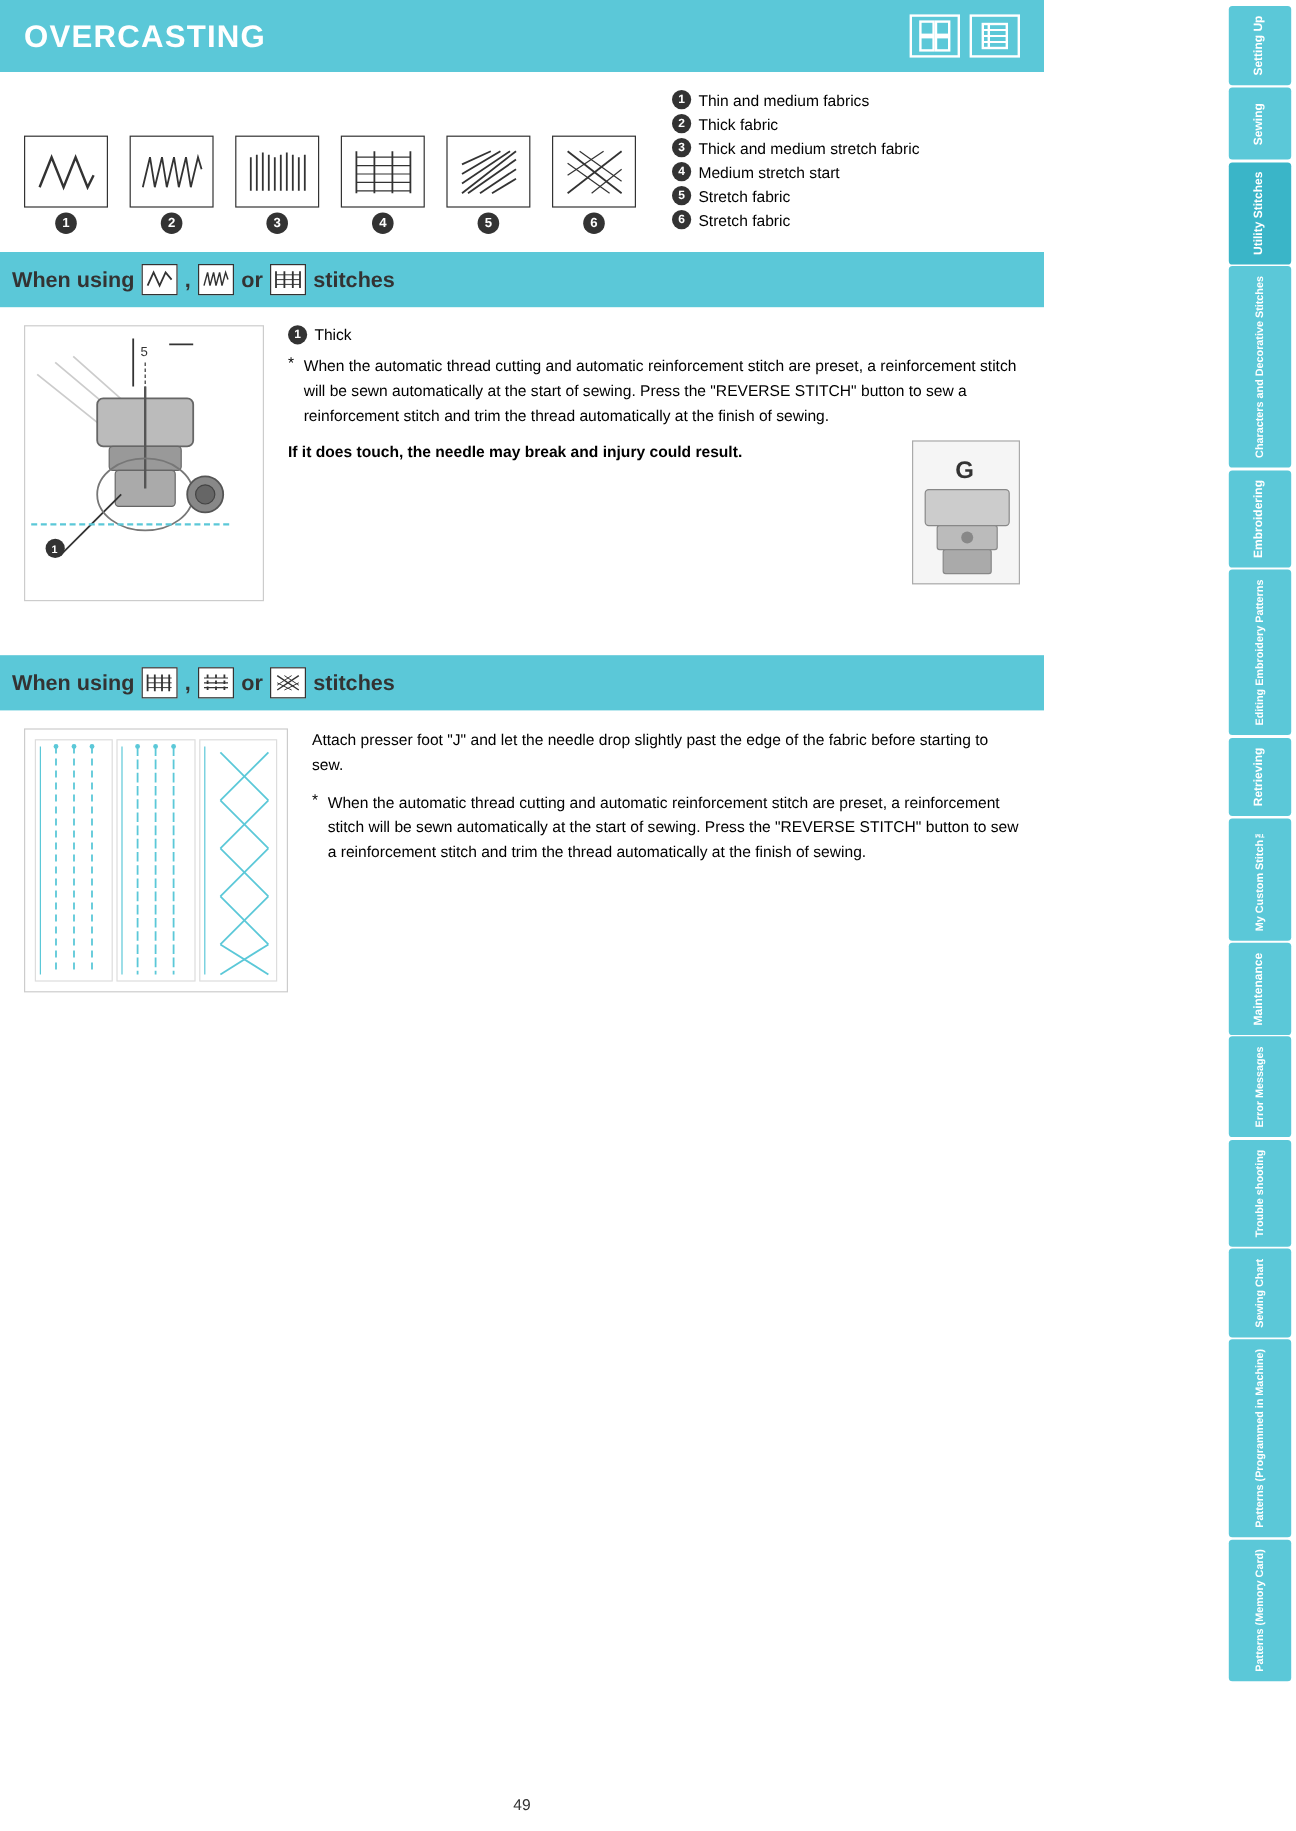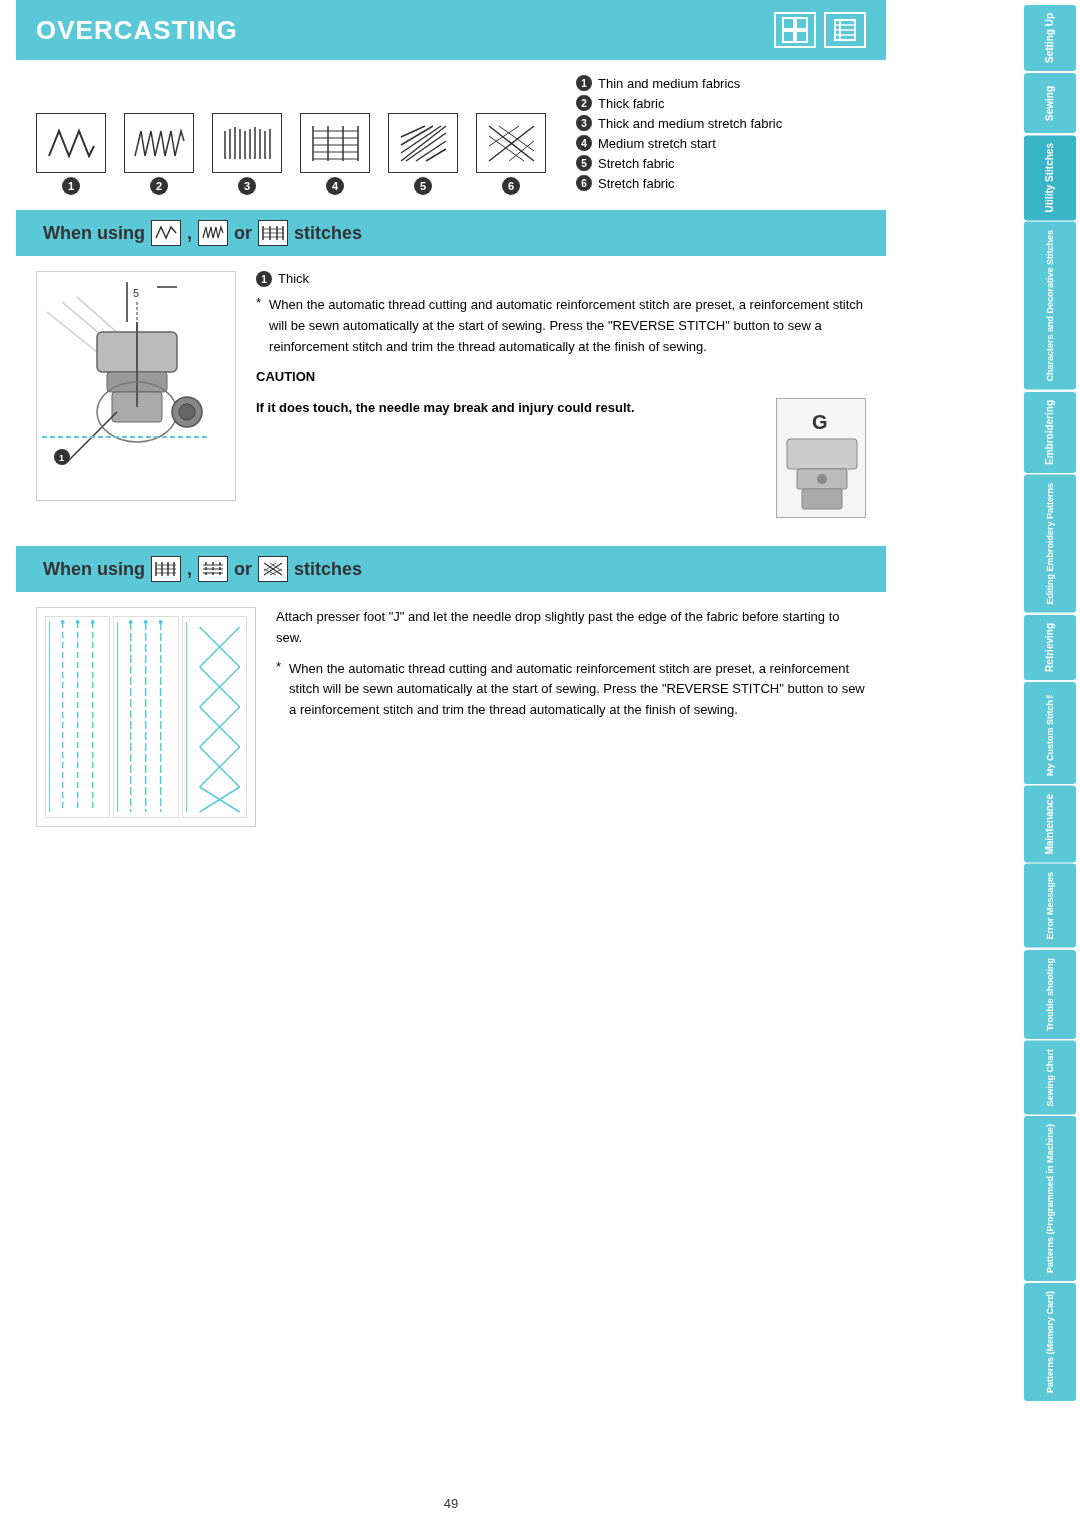--- a/index.html
+++ b/index.html
@@ -16,7 +16,7 @@
     
     .main-content {
       position: absolute;
-      left: 16px;
+      left: 0;
       top: 0;
       width: 870px;
       height: 1526px;

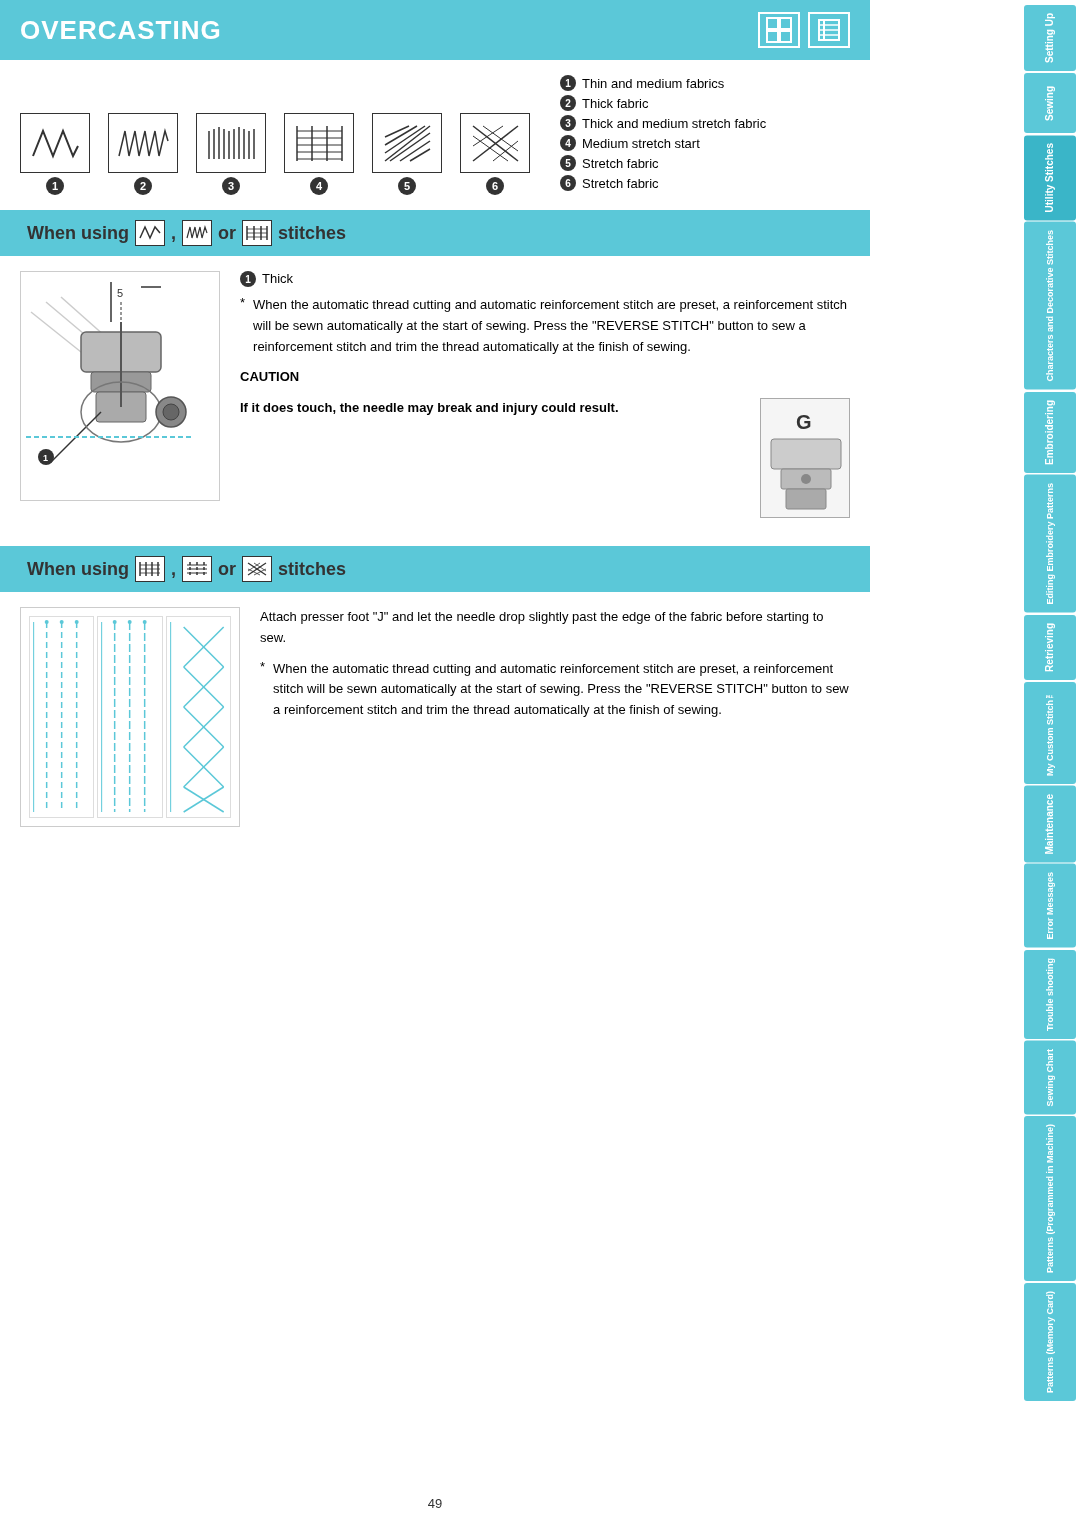--- a/index.html
+++ b/index.html
@@ -157,7 +157,7 @@
     
     .section-header {
       background: #5bc8d8;
-      padding: 10px 27px;
+      padding: 10px 10px;
       display: flex;
       align-items: center;
       gap: 8px;

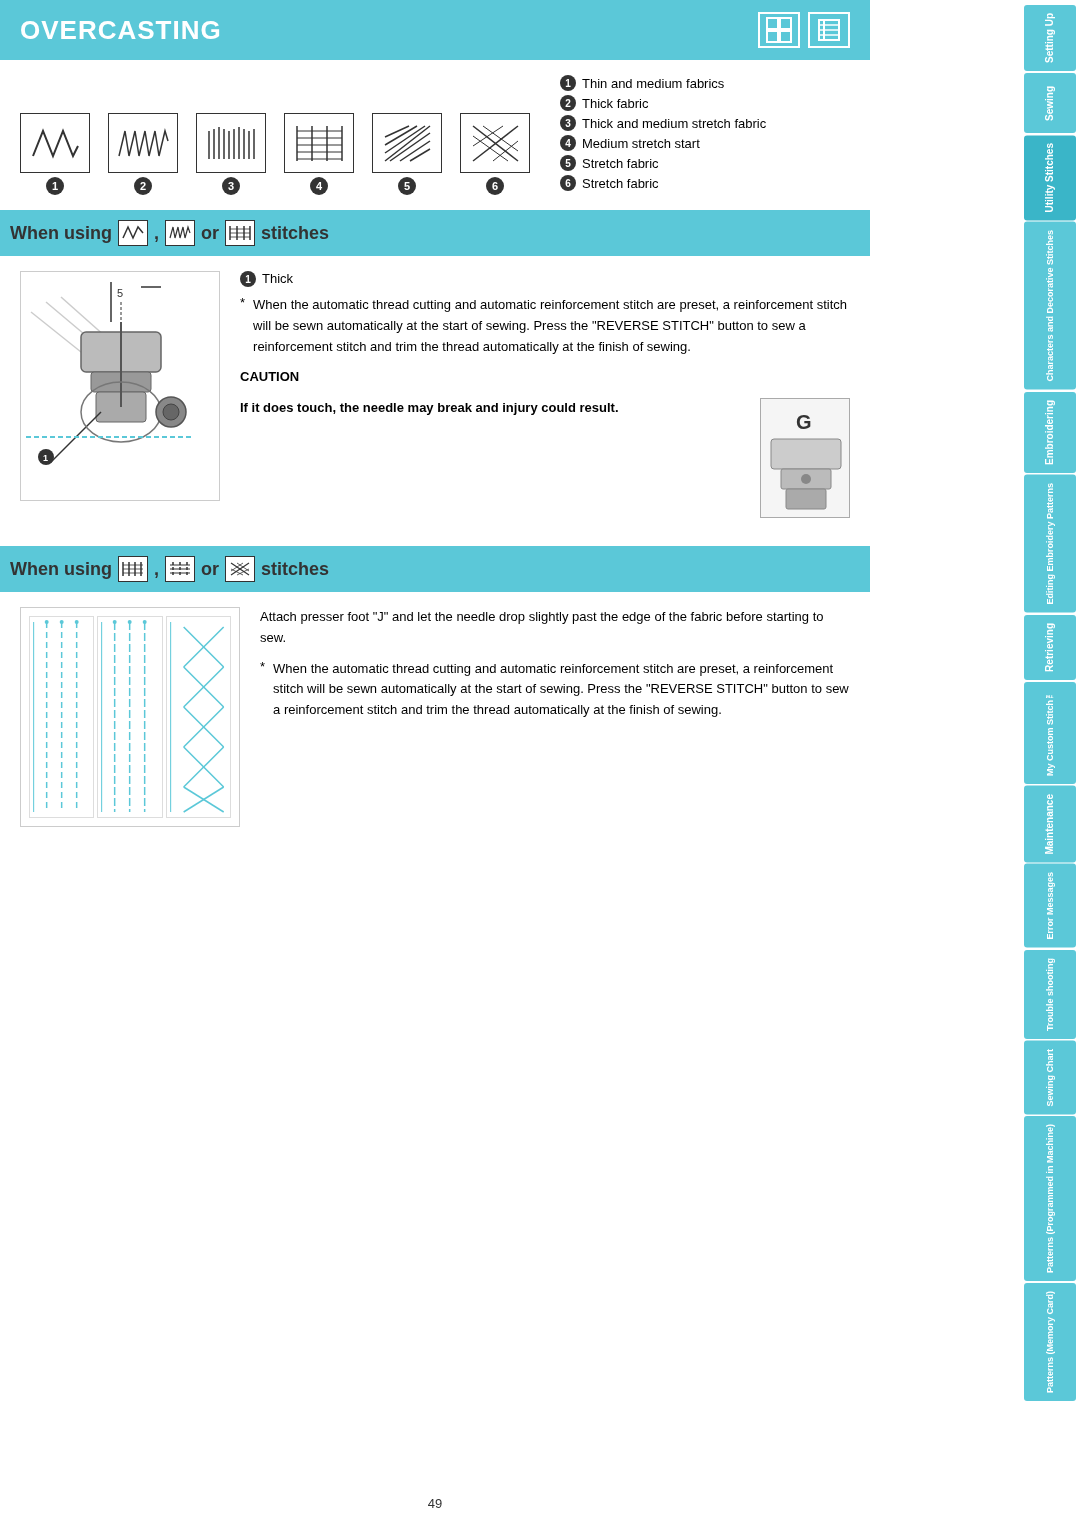--- a/index.html
+++ b/index.html
@@ -486,7 +486,6 @@
       </div>
 
       <div class="caution-box" style="position:relative;">
-        <p class="caution-title">CAUTION</p>
         <div style="display:flex; gap:15px; align-items:flex-start;">
           <div style="flex:1;">
             <p class="caution-text">If it does touch, the needle may break and injury could result.</p>

